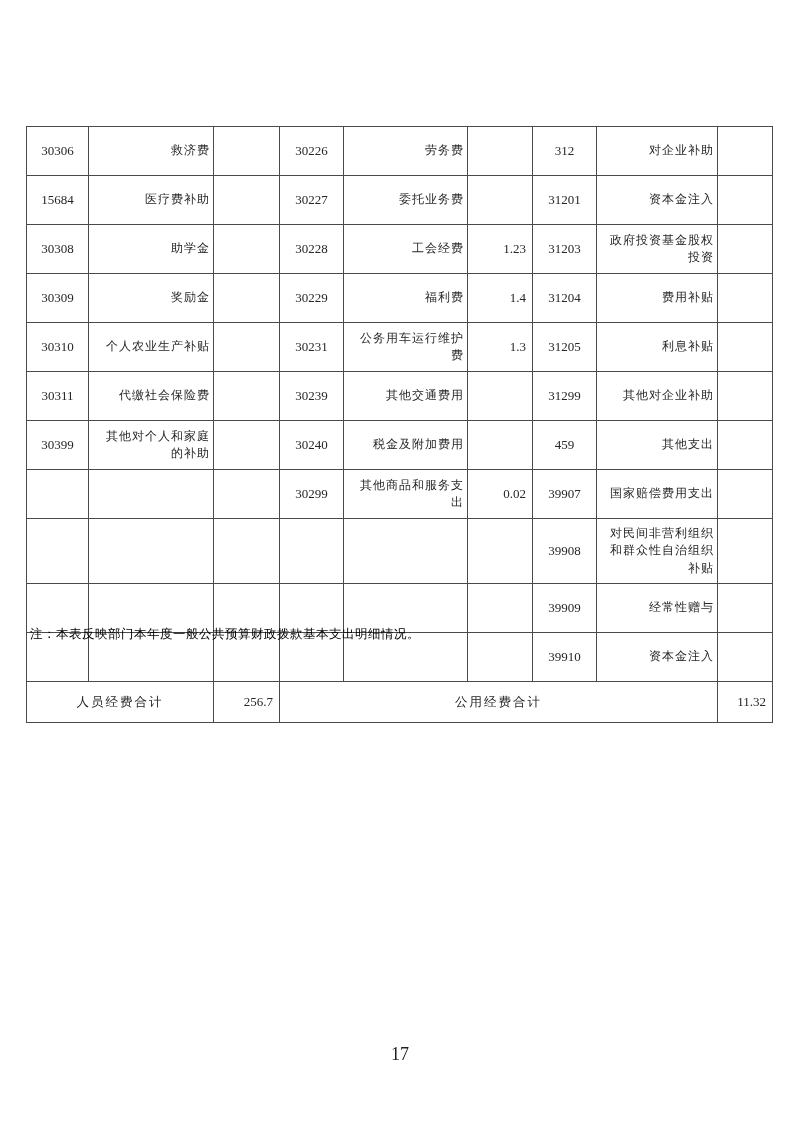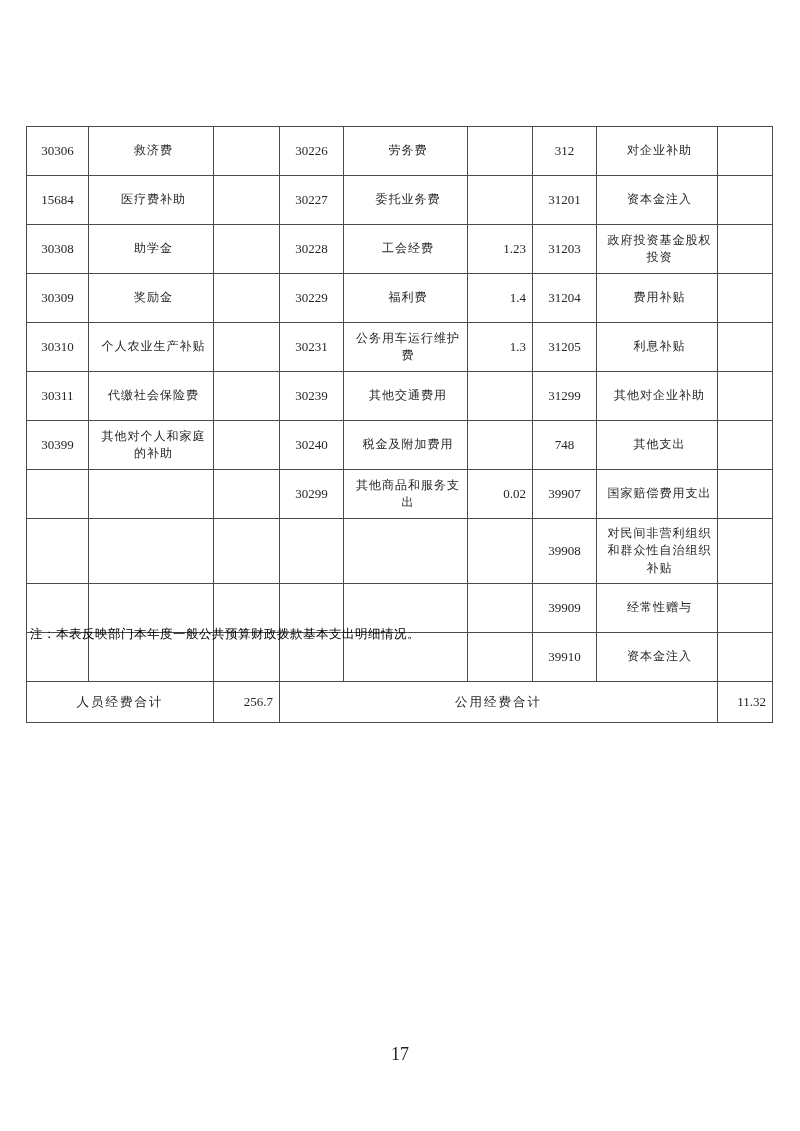--- a/index.html
+++ b/index.html
@@ -37,7 +37,7 @@
     padding: 1px;
   }
   td.name {
-    text-align: center;
+    text-align: right;
     font-size: 12px;
     letter-spacing: 1px;
     line-height: 1.45;

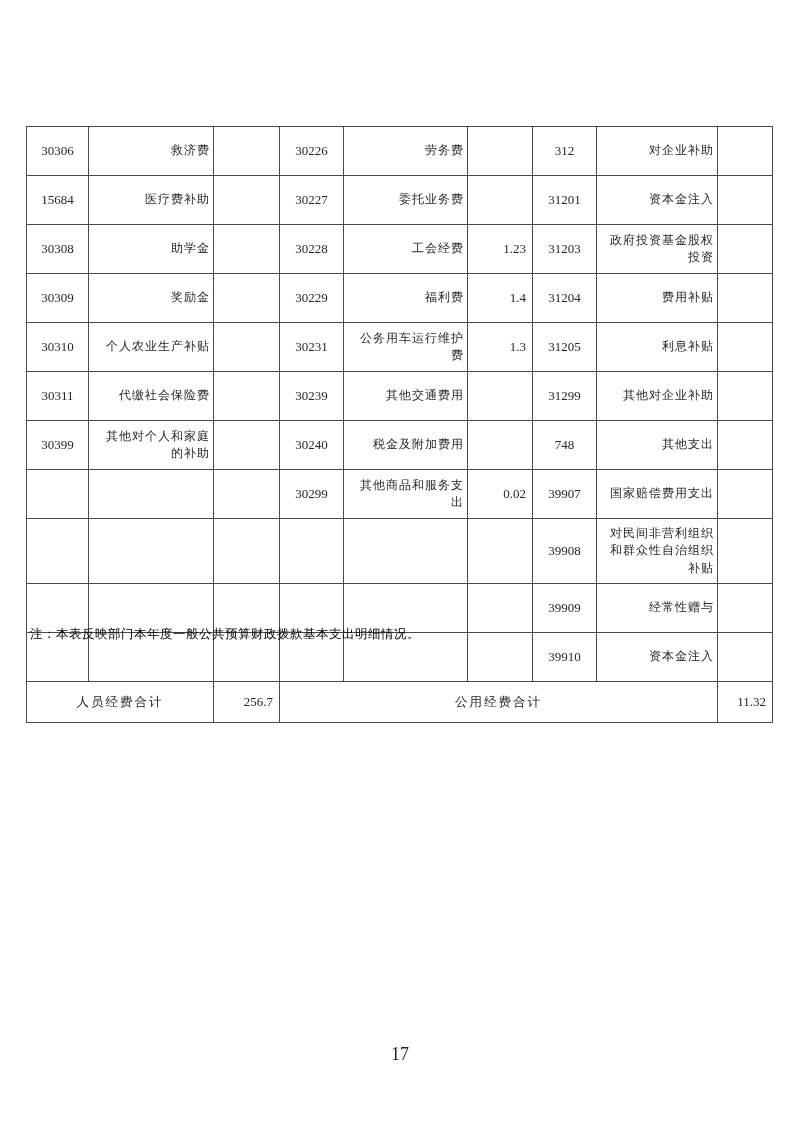--- a/index.html
+++ b/index.html
@@ -164,7 +164,7 @@
         <td class="code">30240</td>
         <td class="name">税金及附加费用</td>
         <td class="val"></td>
-        <td class="code">748</td>
+        <td class="code">459</td>
         <td class="name">其他支出</td>
         <td class="val"></td>
       </tr>

